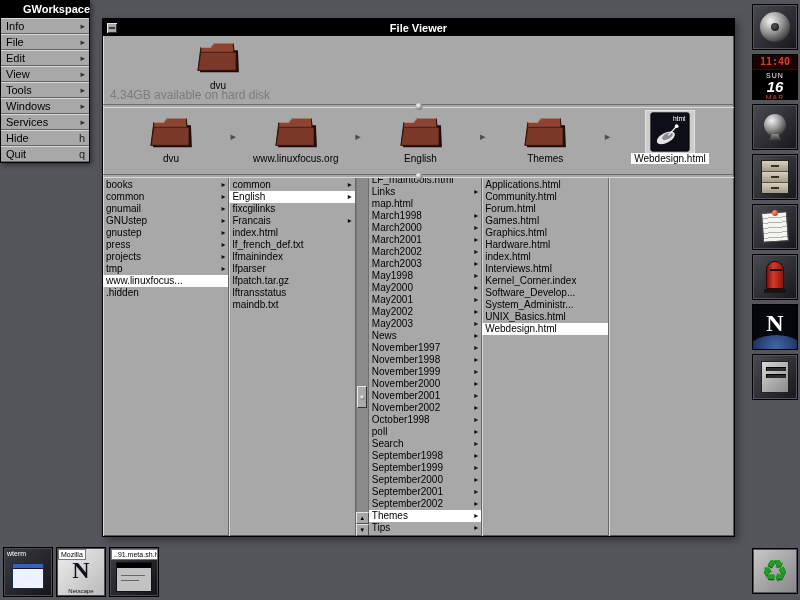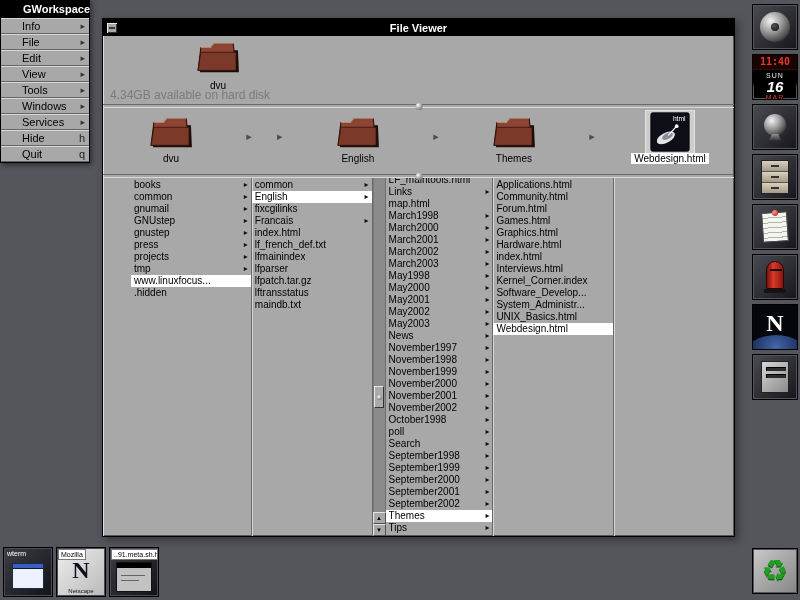--- a/index.html
+++ b/index.html
@@ -11,7 +11,7 @@
   .menu{position:absolute;left:0;top:0;width:90px;border:1px solid #000;box-shadow:2px 2px 5px rgba(0,0,0,.45);}
   .menu-title{height:17px;background:#000;color:#fff;font-size:11px;font-weight:bold;line-height:17px;padding-left:22px;}
   .menu-item{height:16px;background:#a8a8a8;display:flex;justify-content:space-between;align-items:center;
-    padding:0 4px 0 21px;border-top:1px solid #d8d8d8;border-bottom:1px solid #656565;font-size:11px;color:#000;}
+    padding:0 4px 0 5px;border-top:1px solid #d8d8d8;border-bottom:1px solid #656565;font-size:11px;color:#000;}
   .mi-right{font-size:11px;color:#222;}
   .mi-right.tri{font-size:9px;color:#333;}
 

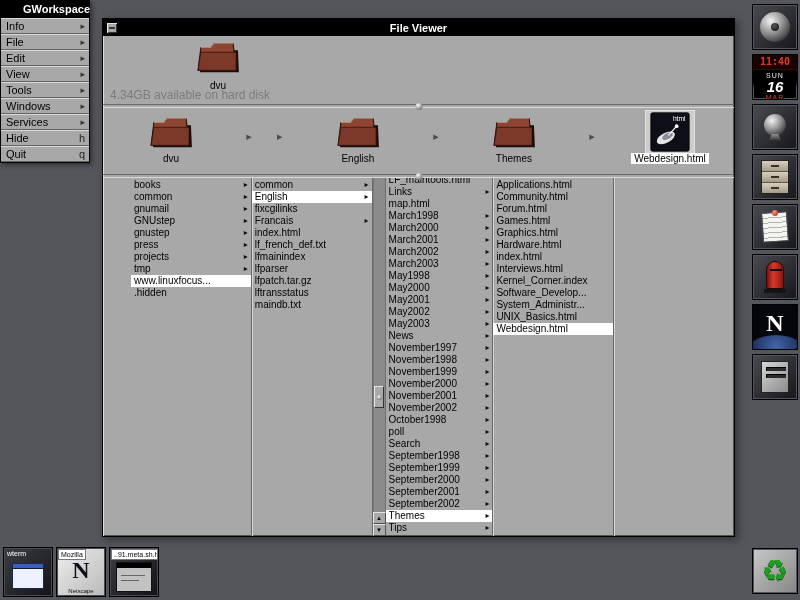--- a/index.html
+++ b/index.html
@@ -83,7 +83,7 @@
   .dish-stand{width:12px;height:7px;background:linear-gradient(#909090,#2c2c2c);margin-top:-2px;
     clip-path:polygon(25% 0,75% 0,100% 100%,0 100%);}
 
-  .clock-face{width:100%;height:100%;background:#000;display:flex;flex-direction:column;align-items:center;border-radius:18px;}
+  .clock-face{width:100%;height:100%;background:#000;display:flex;flex-direction:column;align-items:center;}
   .clock-time{width:100%;text-align:center;font-family:"DejaVu Sans Mono",monospace;font-size:10px;font-weight:bold;
     color:#e23a2a;background:#190202;border-bottom:1px solid #3c0a05;padding:1px 0 2px;}
   .clock-day{font-size:7px;color:#eee;margin-top:2px;letter-spacing:1px;}

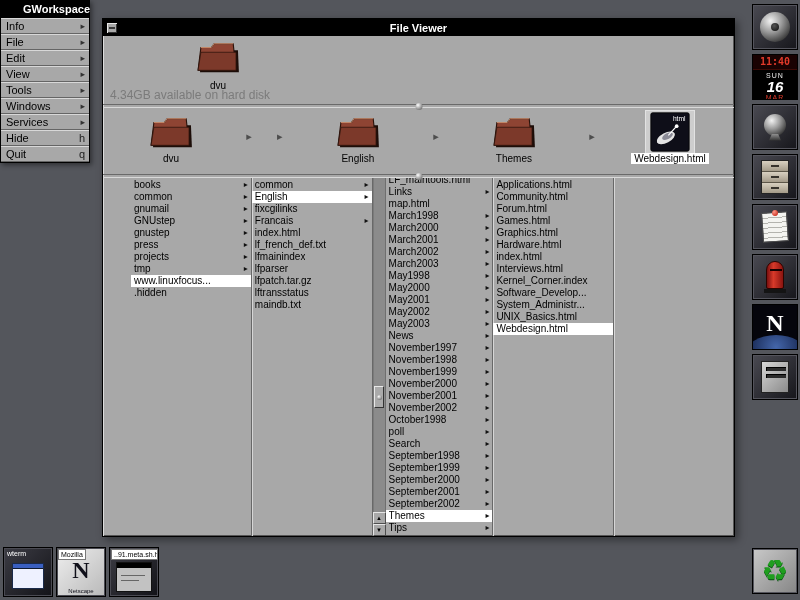--- a/index.html
+++ b/index.html
@@ -219,6 +219,17 @@
           <div class="shelf-label">dvu</div>
         </div>
         <span class="shelf-sep">▸</span>
+        <div class="shelf-item">
+          <div class="shelf-icon-wrap">
+            <svg width="44" height="38" viewBox="0 0 46 40">
+              <path d="M4 36 L7 13 L44 13 L45 36 Z" fill="#1c0d08"></path>
+              <path d="M2 34 L5 10 L16 10 L19 6 L39 6 L42 34 Z" fill="#8e4433" stroke="#2a120b" stroke-width="1.2"></path>
+              <path d="M5 10 L16 10 L19 6 L39 6" fill="none" stroke="#c98d6d" stroke-width="1"></path>
+              <path d="M2 34 L5 15 L42 15 L42 34 Z" fill="#7c392a" stroke="#2a120b" stroke-width="0.8"></path>
+            </svg>
+          </div>
+          <div class="shelf-label">www.linuxfocus.org</div>
+        </div>
         <span class="shelf-sep">▸</span>
         <div class="shelf-item">
           <div class="shelf-icon-wrap">

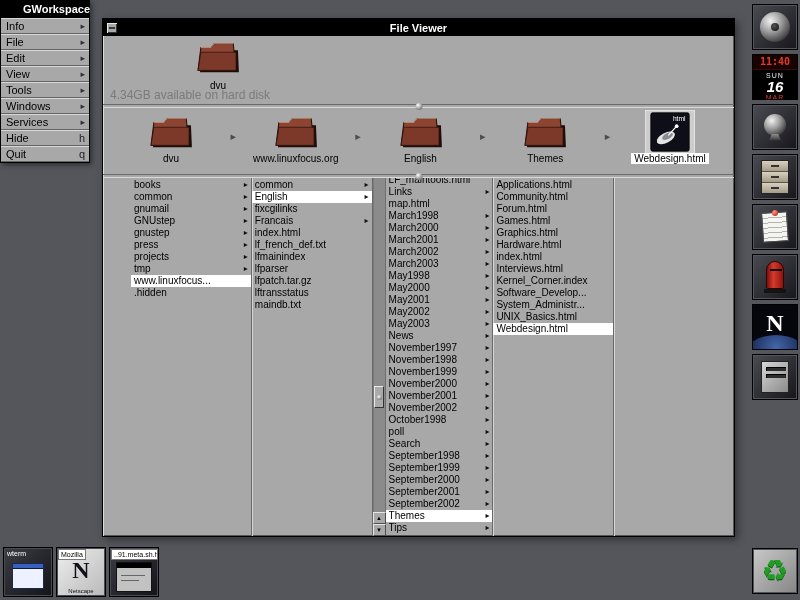--- a/index.html
+++ b/index.html
@@ -44,7 +44,7 @@
   .shelf-sep{margin-top:19px;color:#4d4d4d;font-size:11px;}
 
   
-  .browser{flex:1 1 auto;display:flex;overflow:hidden;border-top:0;margin-left:28px;}
+  .browser{flex:1 1 auto;display:flex;overflow:hidden;border-top:0;}
   .column{flex:1;display:flex;overflow:hidden;}
   .column + .column{border-left:1px solid #686868;box-shadow:inset 1px 0 0 #d6d6d6;}
   .col-list{flex:1;overflow:hidden;padding-top:1px;}

